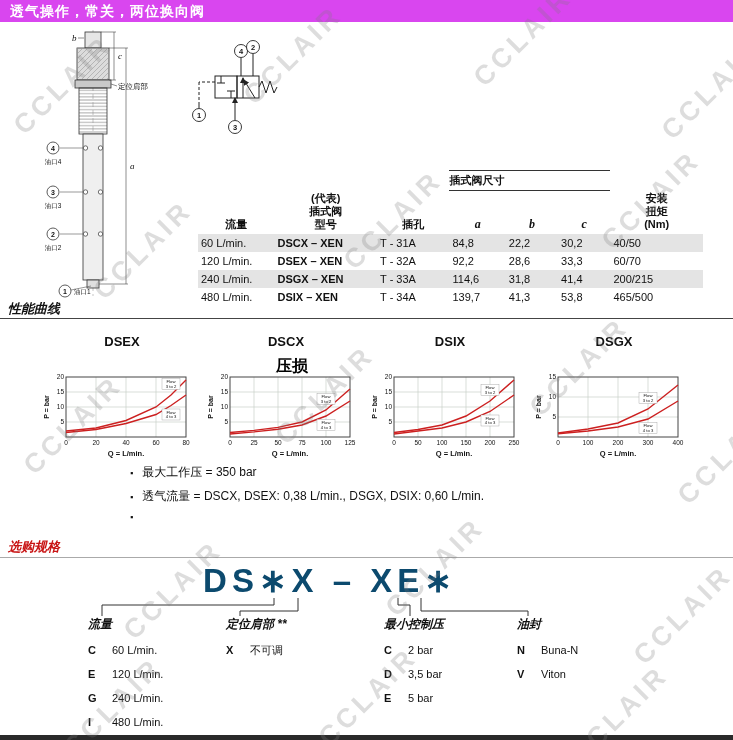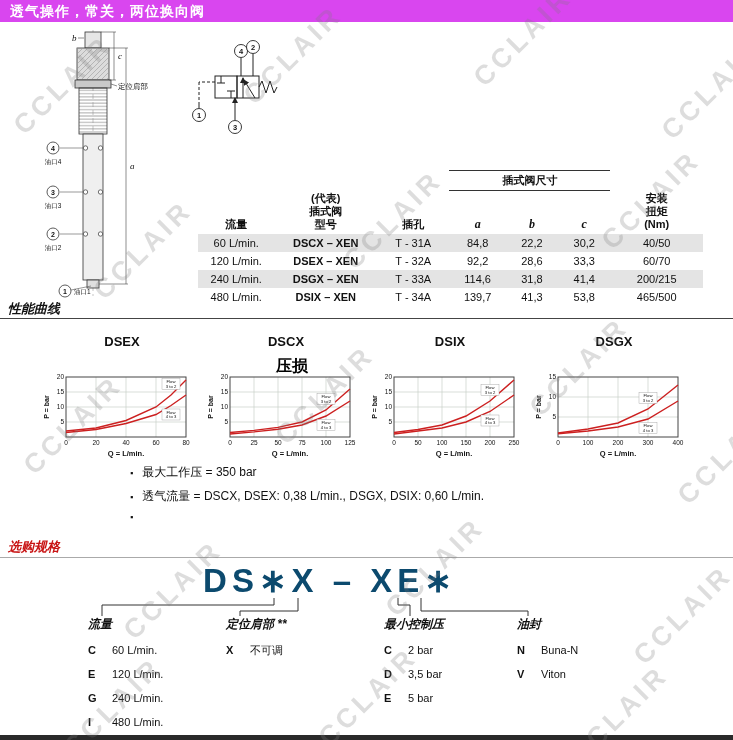--- a/index.html
+++ b/index.html
@@ -19,7 +19,7 @@
 
   #spec-table-wrap{position:absolute;left:198px;top:170px;width:505px;z-index:1}
   table.spec{border-collapse:collapse;width:100%;font-size:11px;color:#111}
-  .spec td,.spec th{padding:1px 3px;text-align:center;vertical-align:bottom}
+  .spec td,.spec th{padding:1px 3px;vertical-align:bottom}
   .spec .span-head{border-top:1px solid #333;border-bottom:1px solid #333;font-weight:bold;padding:2px 0;font-size:11px}
   .spec .head-row th{font-weight:bold;line-height:1.2;padding-bottom:3px}
   .spec .dimletter{font-style:italic;font-family:"Liberation Serif",serif;font-size:12px}

